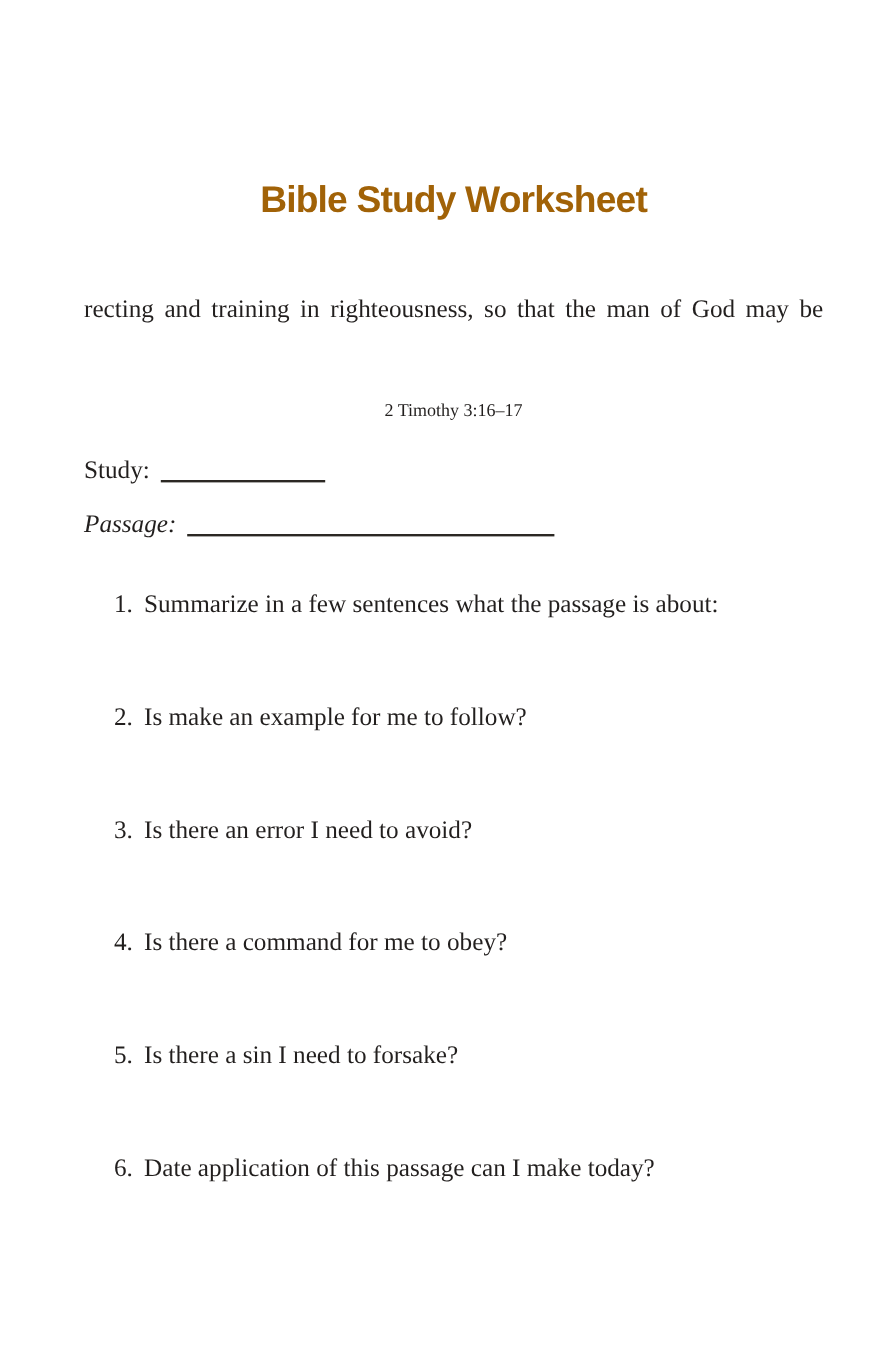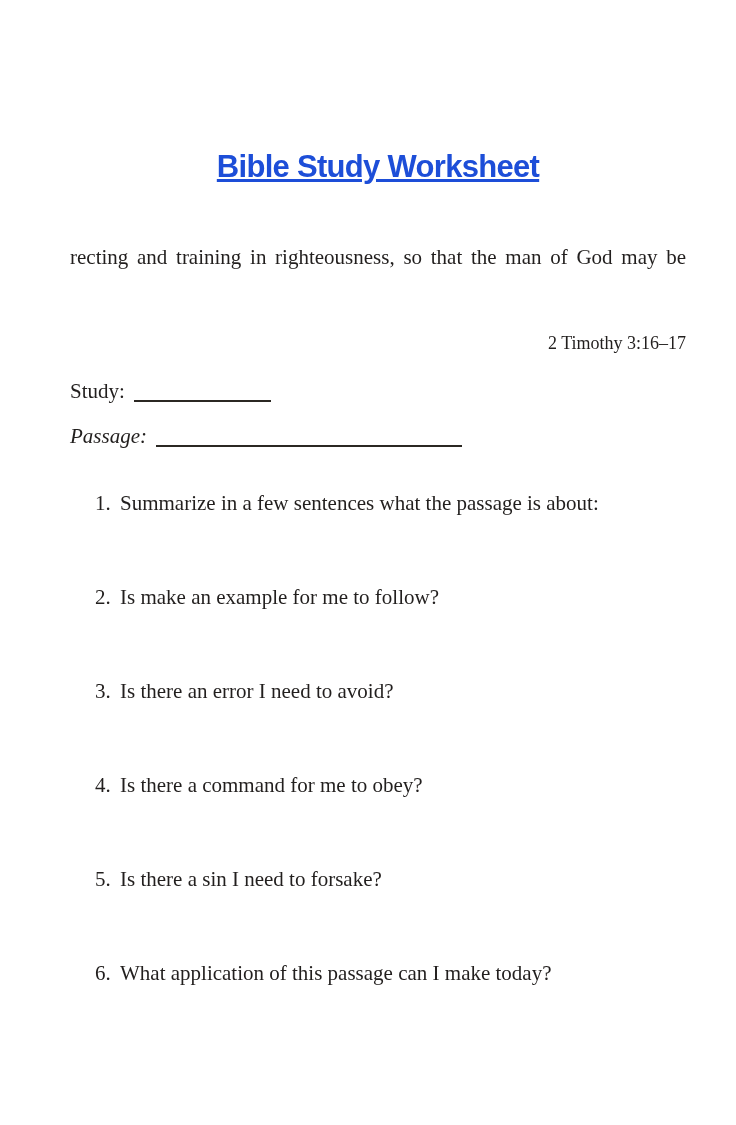--- a/index.html
+++ b/index.html
@@ -31,8 +31,7 @@
     font-size: 31px;
     line-height: 36px;
     letter-spacing: -0.7px;
-    color: #1d4ed8;
-    text-decoration: underline;
+    color: #a16207;
   }
   .quote {
     position: absolute;

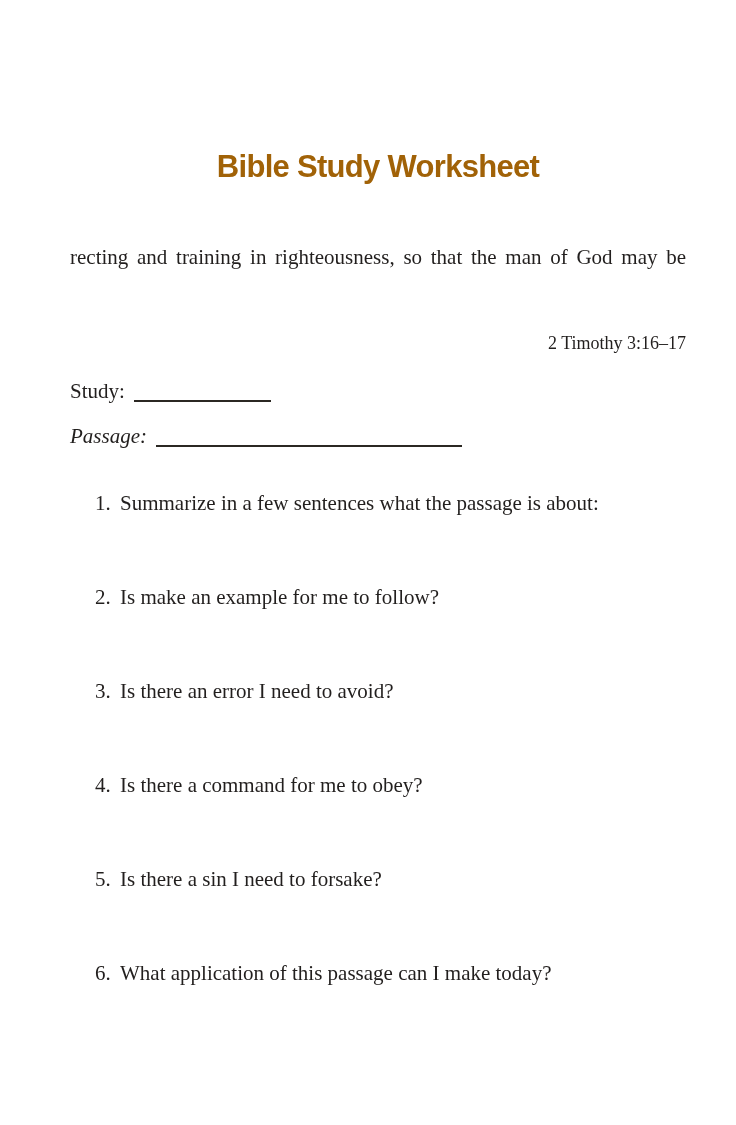--- a/index.html
+++ b/index.html
@@ -50,8 +50,8 @@
     top: 331px;
     left: 0;
     width: 100%;
-    text-align: right;
-    font-size: 18px;
+    text-align: center;
+    font-size: 15px;
     line-height: 24px;
   }
   .field-row {

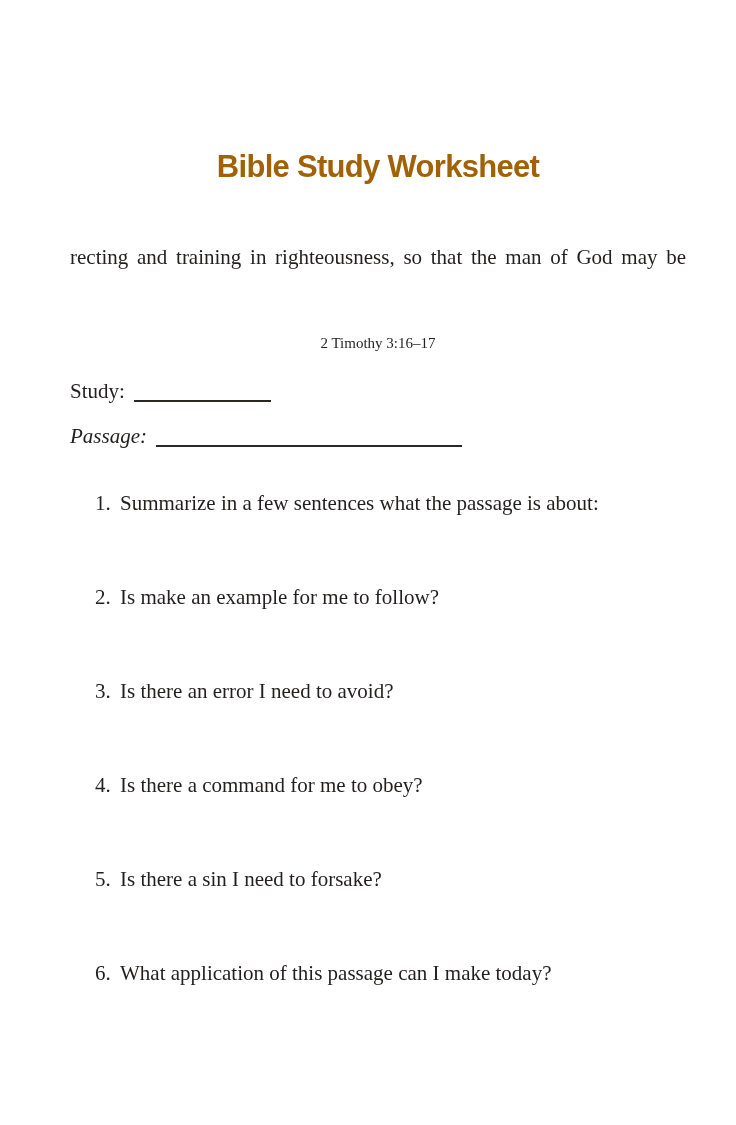--- a/index.html
+++ b/index.html
@@ -133,7 +133,7 @@
 
     <div class="question" style="top:959px">
       <span class="qnum">6.</span>
-      <span class="qtext">What application of this passage can I make today?</span>
+      <span class="qtext">Date application of this passage can I make today?</span>
     </div>
 
   </div>

